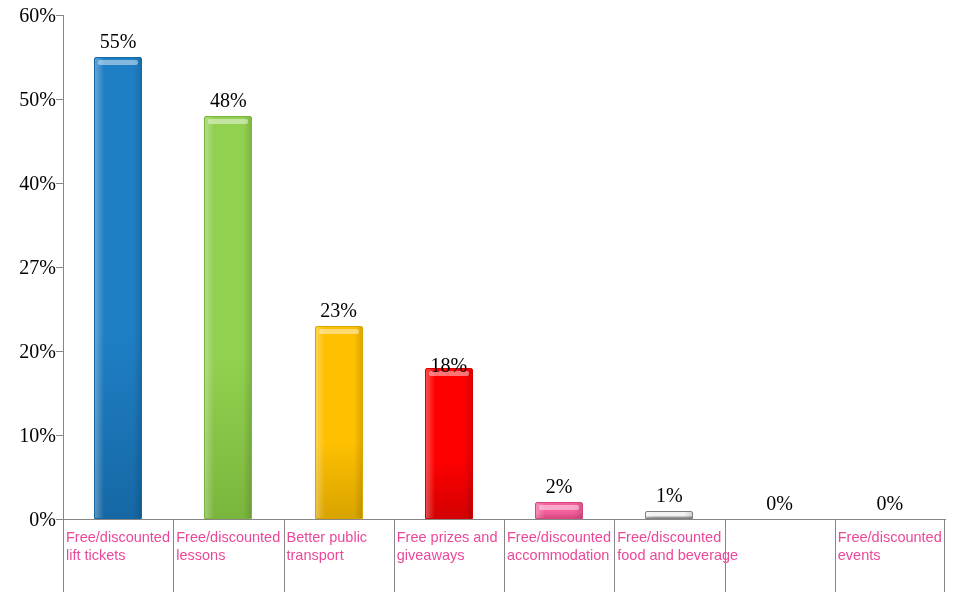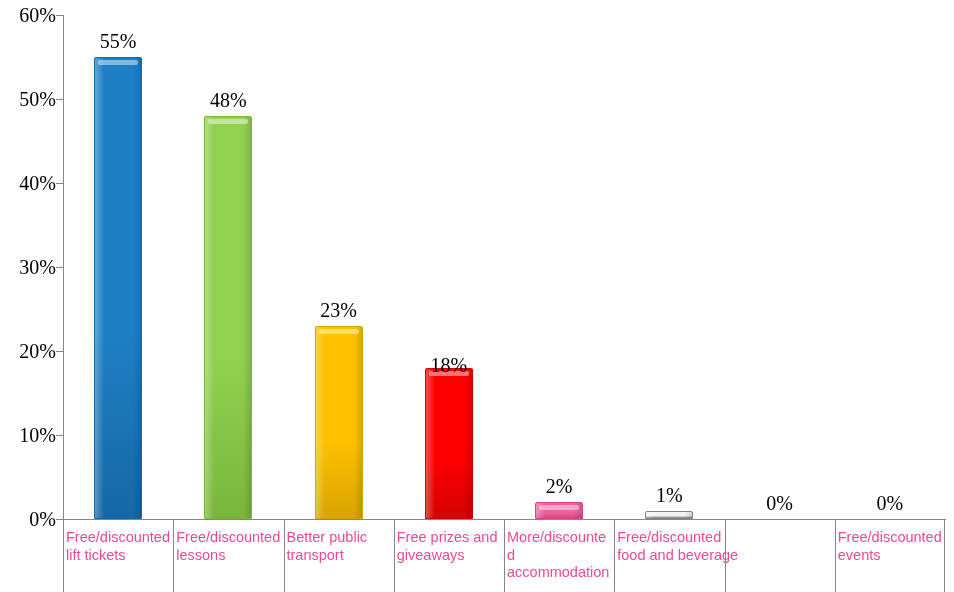--- a/index.html
+++ b/index.html
@@ -164,7 +164,7 @@
       <div class="y-tick-label" style="top: 519px;">0%</div>
       <div class="y-tick-label" style="top: 435px;">10%</div>
       <div class="y-tick-label" style="top: 351px;">20%</div>
-      <div class="y-tick-label" style="top: 267px;">30%</div>
+      <div class="y-tick-label" style="top: 267px;">27%</div>
       <div class="y-tick-label" style="top: 183px;">40%</div>
       <div class="y-tick-label" style="top: 99px;">50%</div>
       <div class="y-tick-label" style="top: 15px;">60%</div>

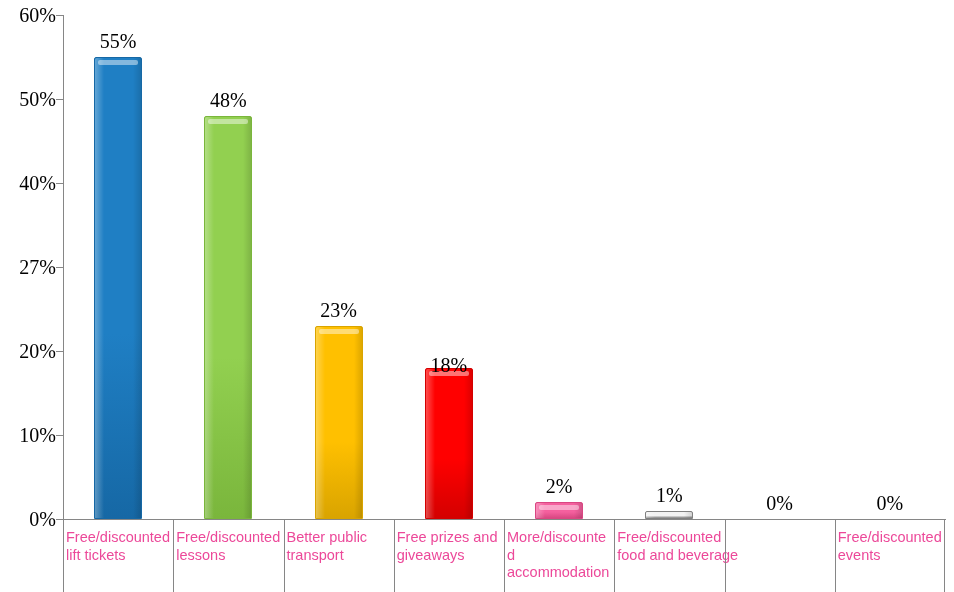--- a/index.html
+++ b/index.html
@@ -263,7 +263,7 @@
       </div>
       <div class="x-cat" style="left: 441px; width: 110.25px;">
         <div class="x-cat-tick"></div>
-        <div class="x-cat-label">More/discounted accommodation</div>
+        <div class="x-cat-label">Free/discounted accommodation</div>
       </div>
       <div class="x-cat" style="left: 551.25px; width: 130px;">
         <div class="x-cat-tick"></div>

